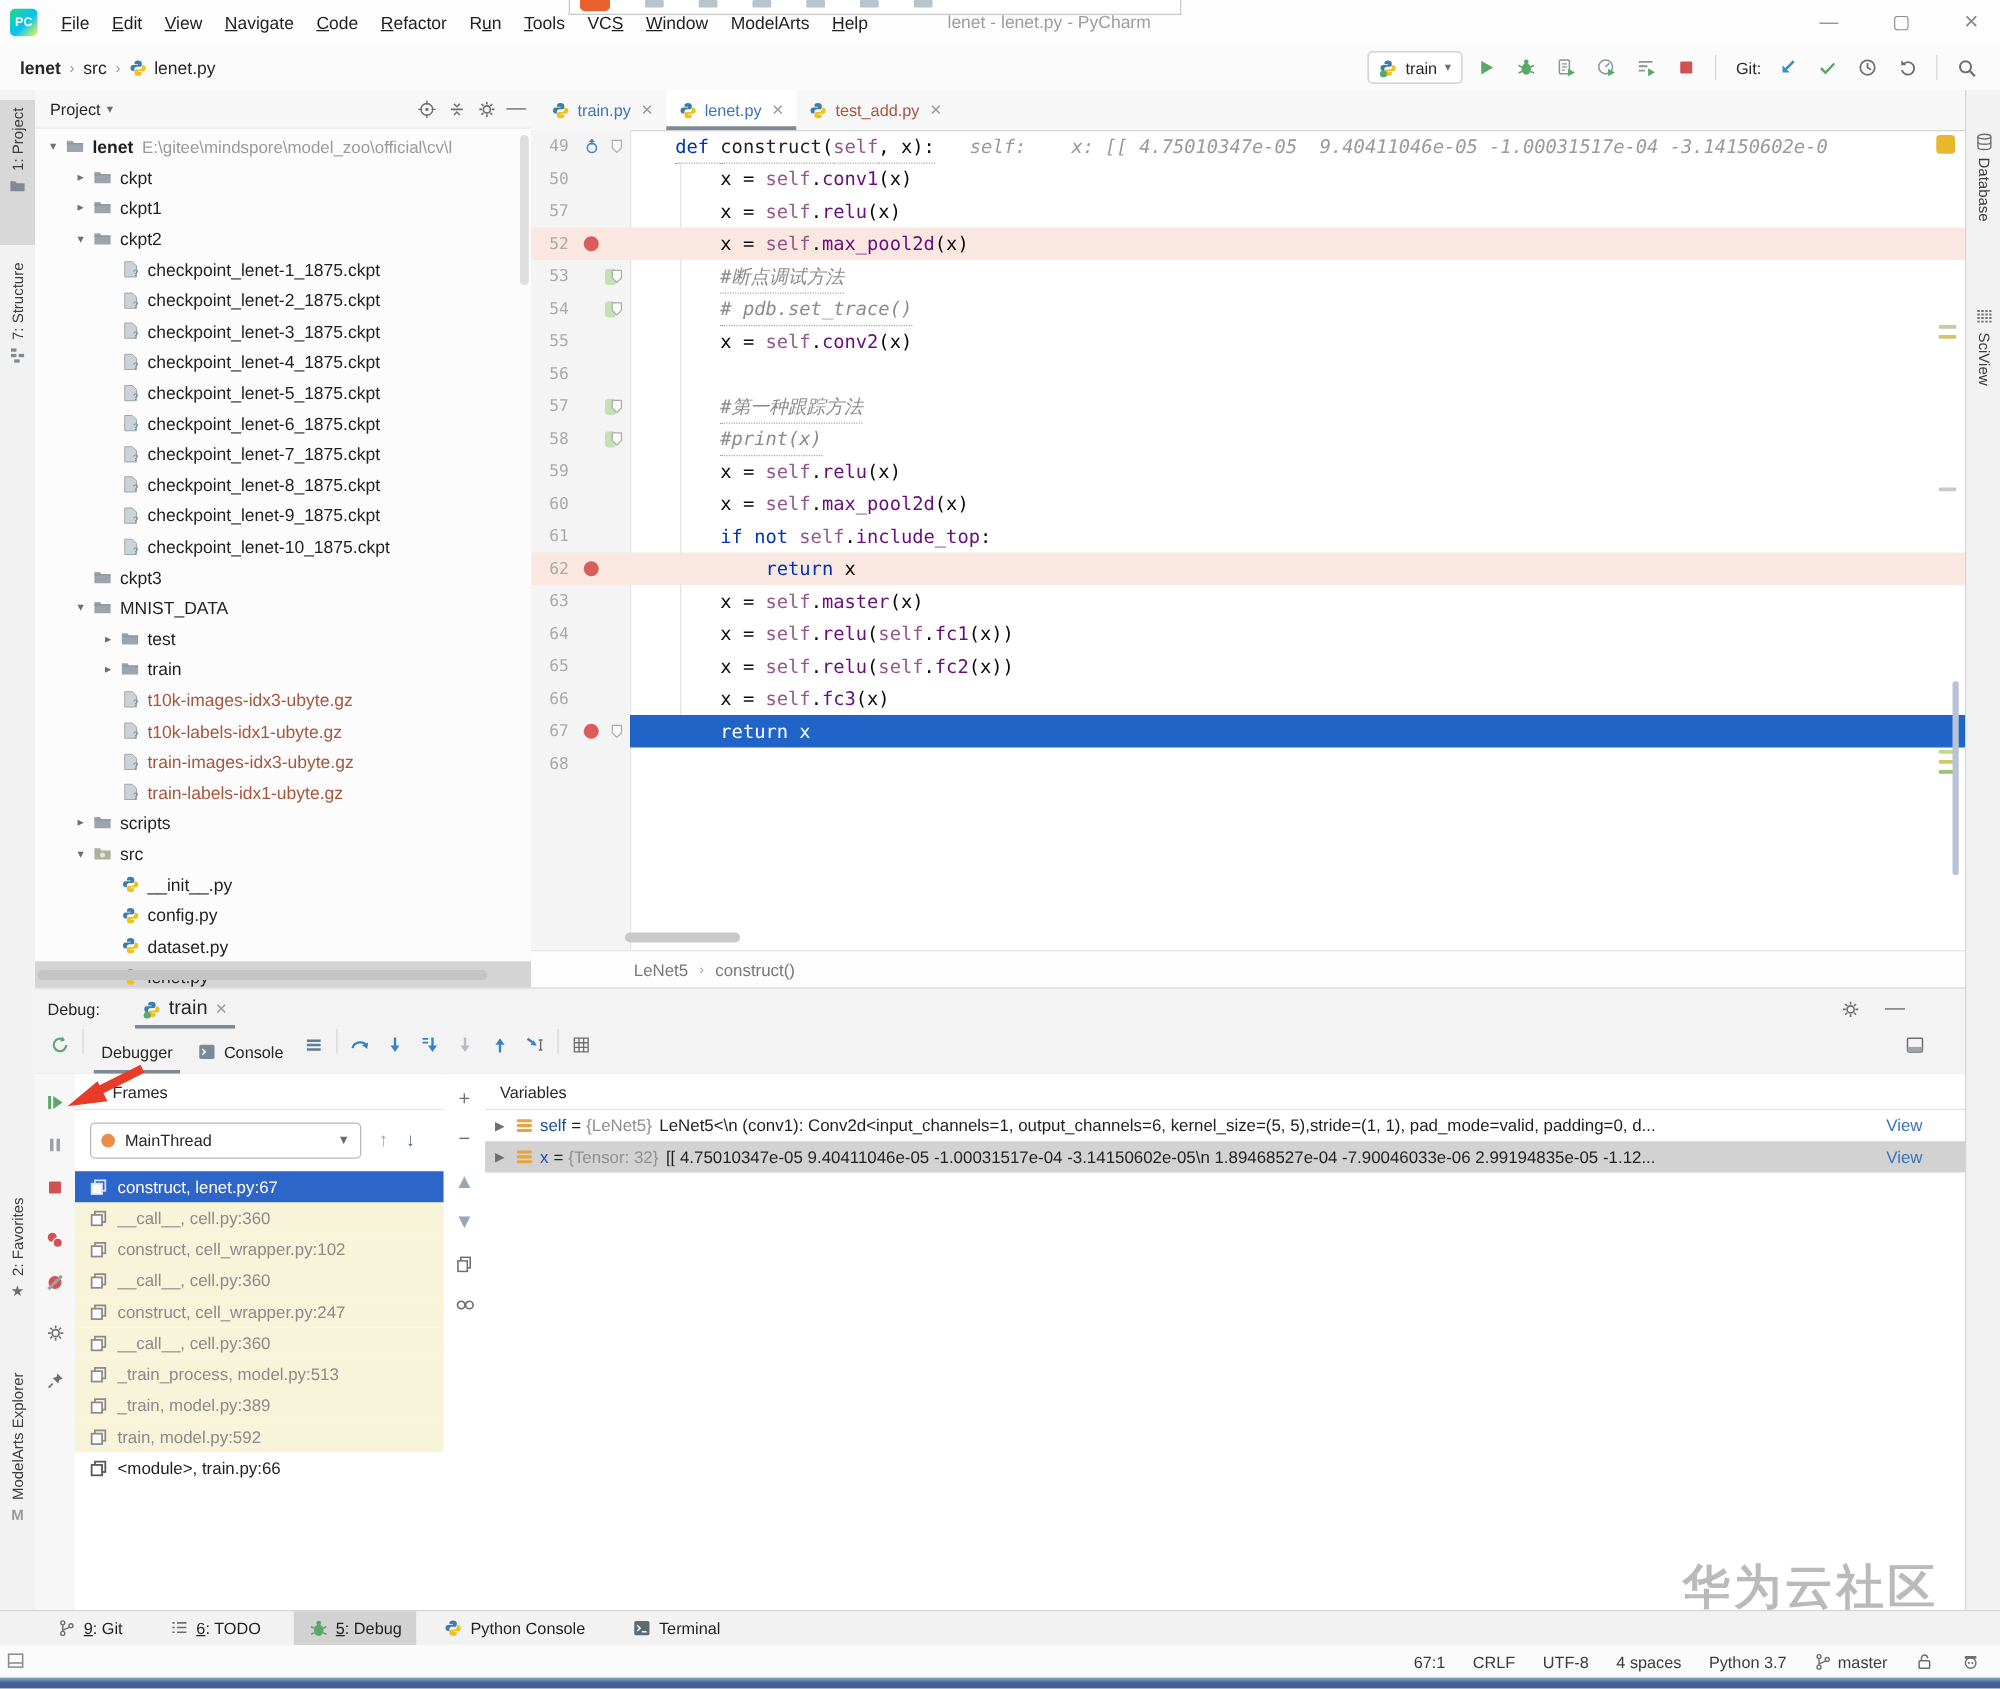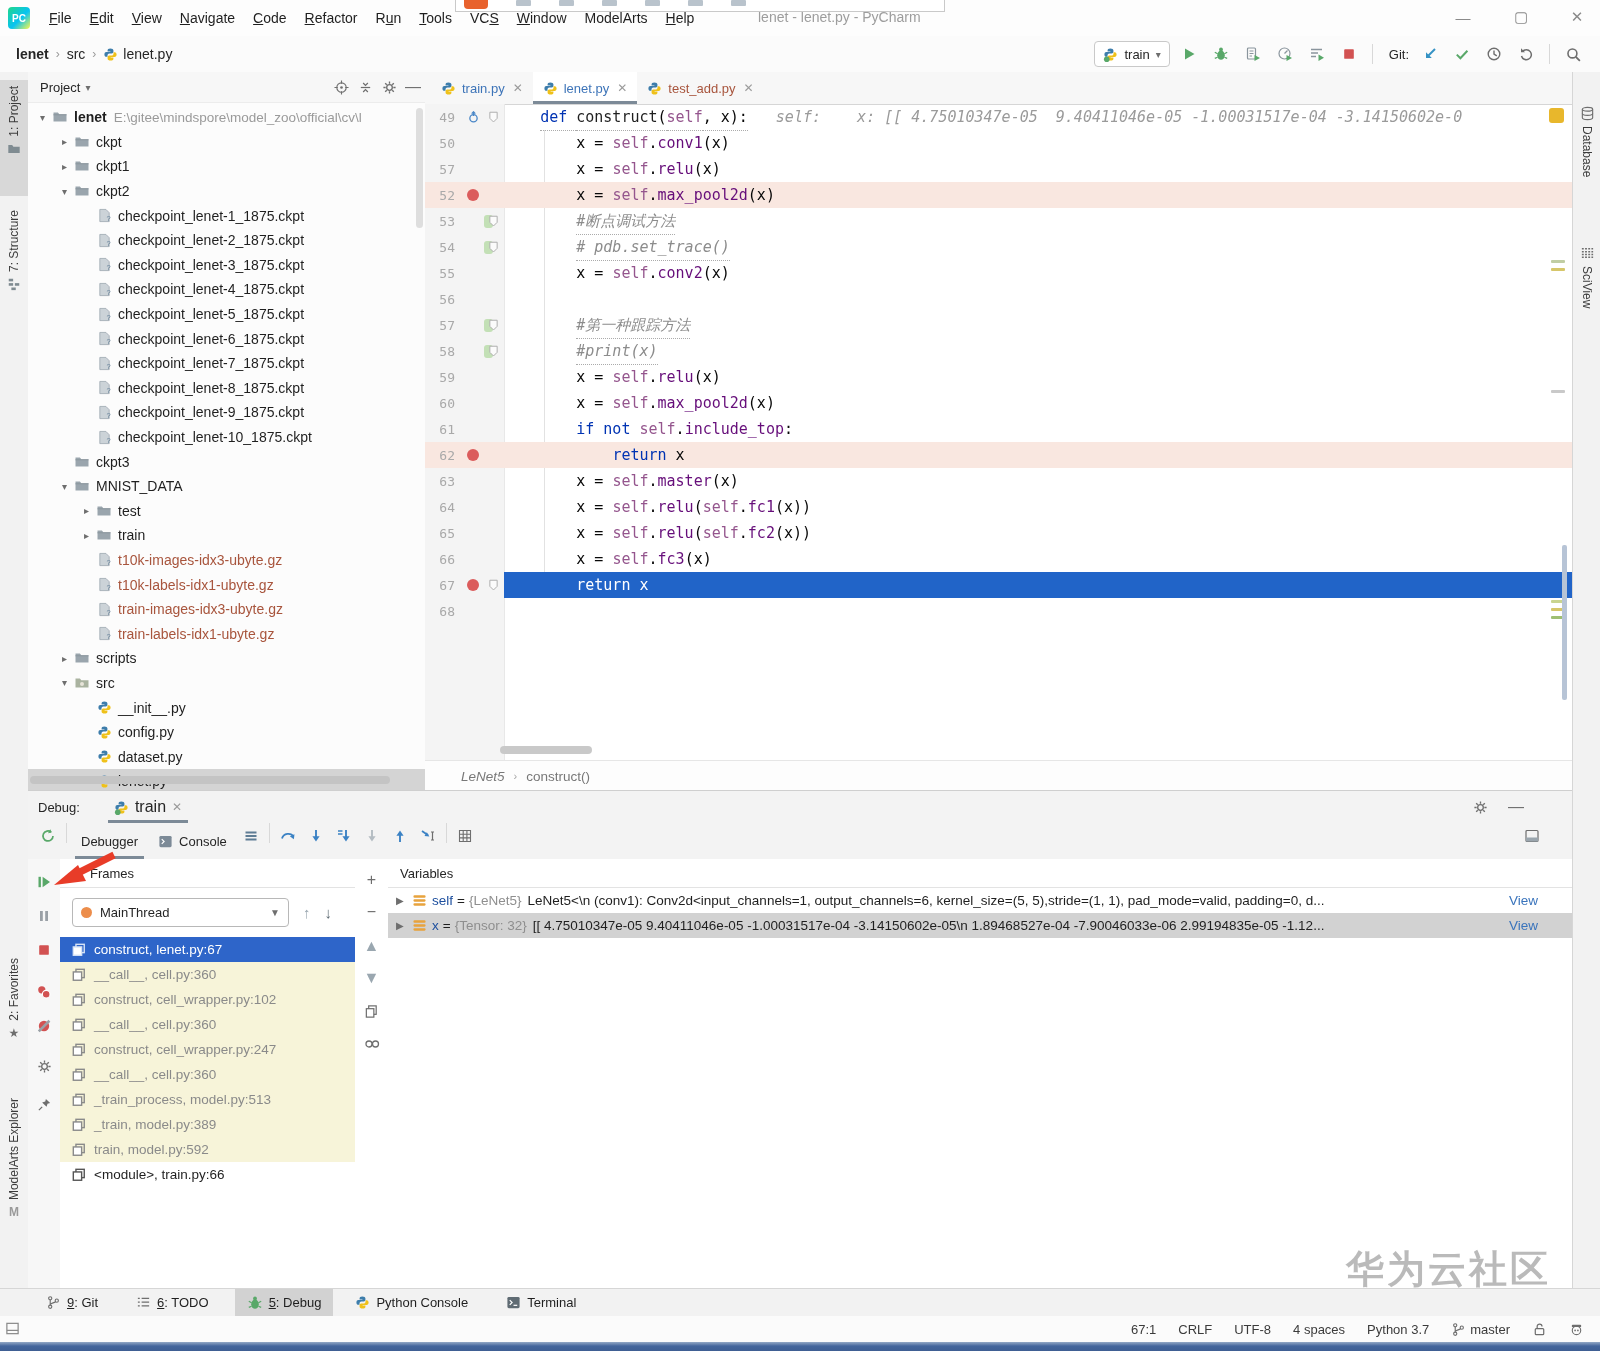--- a/index.html
+++ b/index.html
@@ -871,7 +871,7 @@
     <div id="ed-vthumb" class="abs"></div>
     <div id="ed-hscroll" class="abs"></div>
     <div id="ed-crumbs" class="abs">
-      <span style="margin-left:36px;font-style:italic;">LeNet5</span>
+      <span style="margin-left:82px;">LeNet5</span>
       <span class="sep">›</span>
       <span>construct()</span>
     </div>

